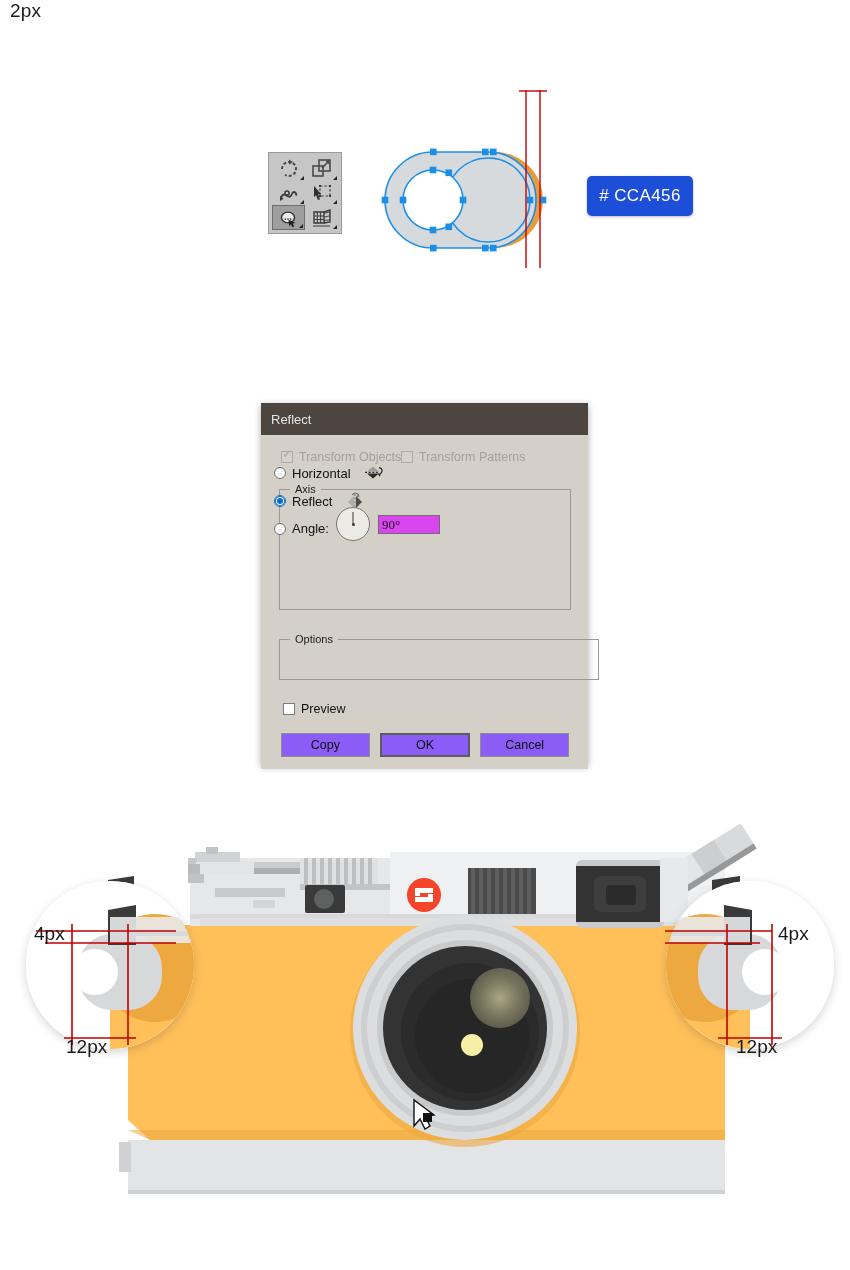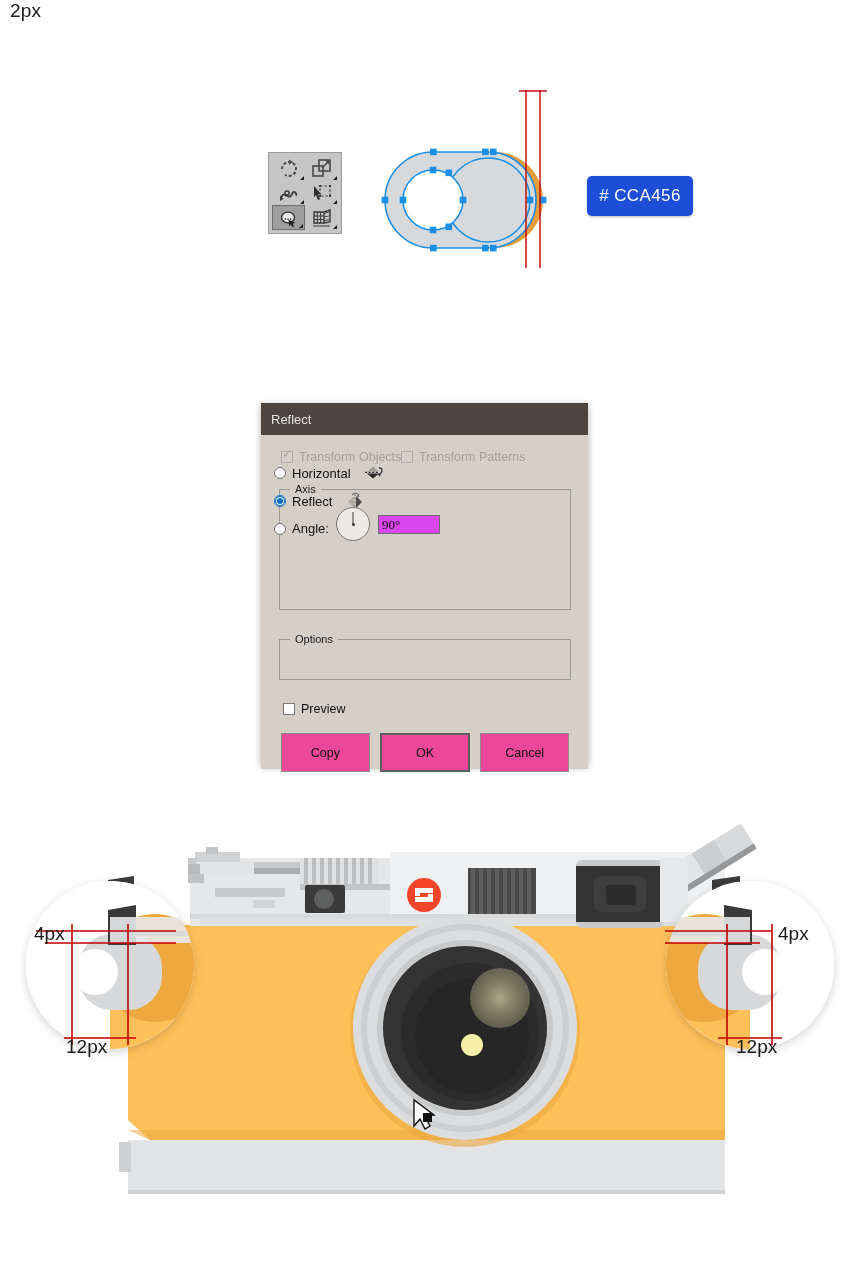--- a/index.html
+++ b/index.html
@@ -73,7 +73,7 @@
     margin-left:10px; padding:0 5px; font-size:11px; color:#1a1a1a;
   }
   #axis-group { left:18px; top:48px; width:292px; height:127px; }
-  #options-group { left:18px; top:198px; width:292px; height:47px; }
+  #options-group { left:18px; top:198px; width:320px; height:47px; }
 
   .radio-row { position:absolute; display:flex; align-items:center; }
   .radio {

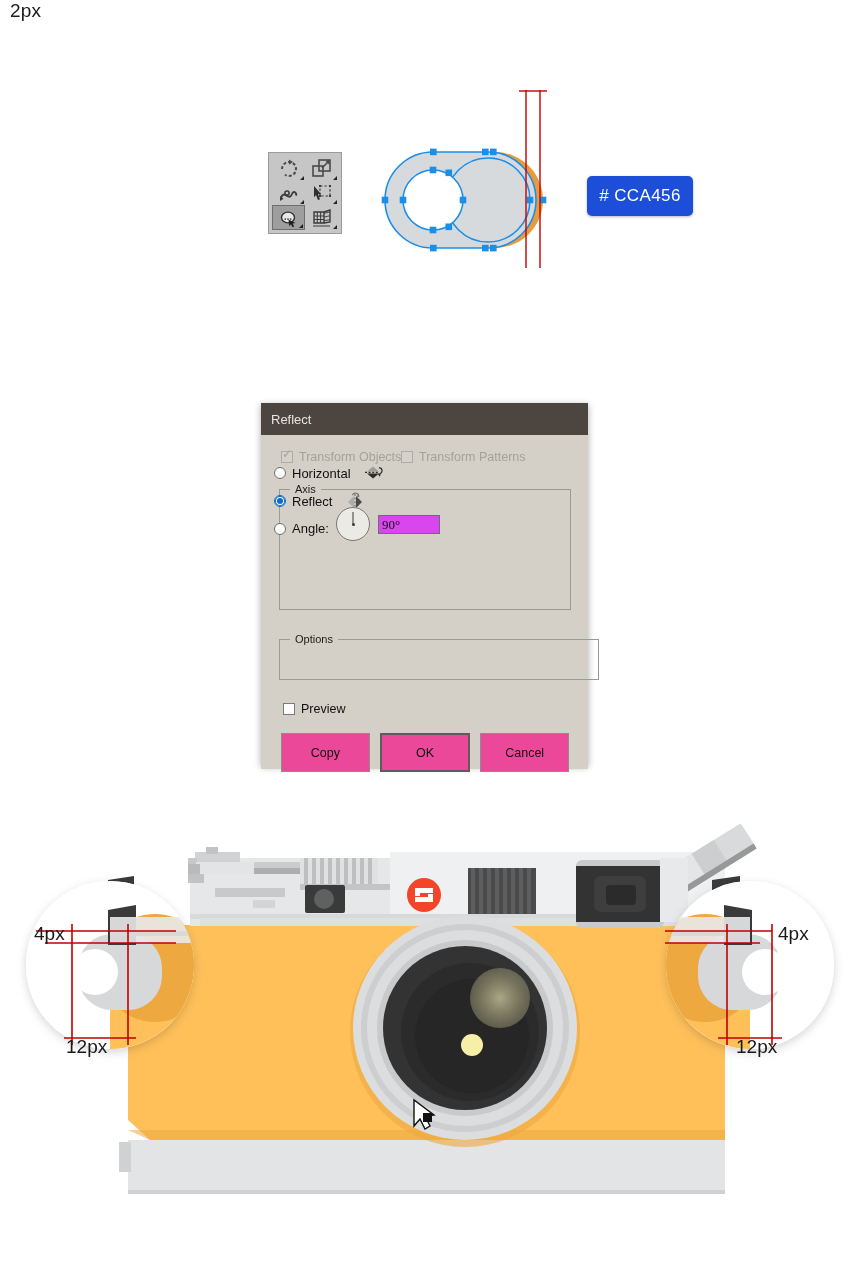--- a/index.html
+++ b/index.html
@@ -137,7 +137,7 @@
     display:flex; gap:10px;
   }
   .dlg-btn {
-    flex:1; height:39px; background:#ec4899; border:1px solid #8d8d8d;
+    flex:1; height:24px; background:#8b5cf6; border:1px solid #8d8d8d;
     font-family:"Liberation Sans", sans-serif; font-size:12.5px; color:#111;
     display:flex; align-items:center; justify-content:center;
     cursor:default;

